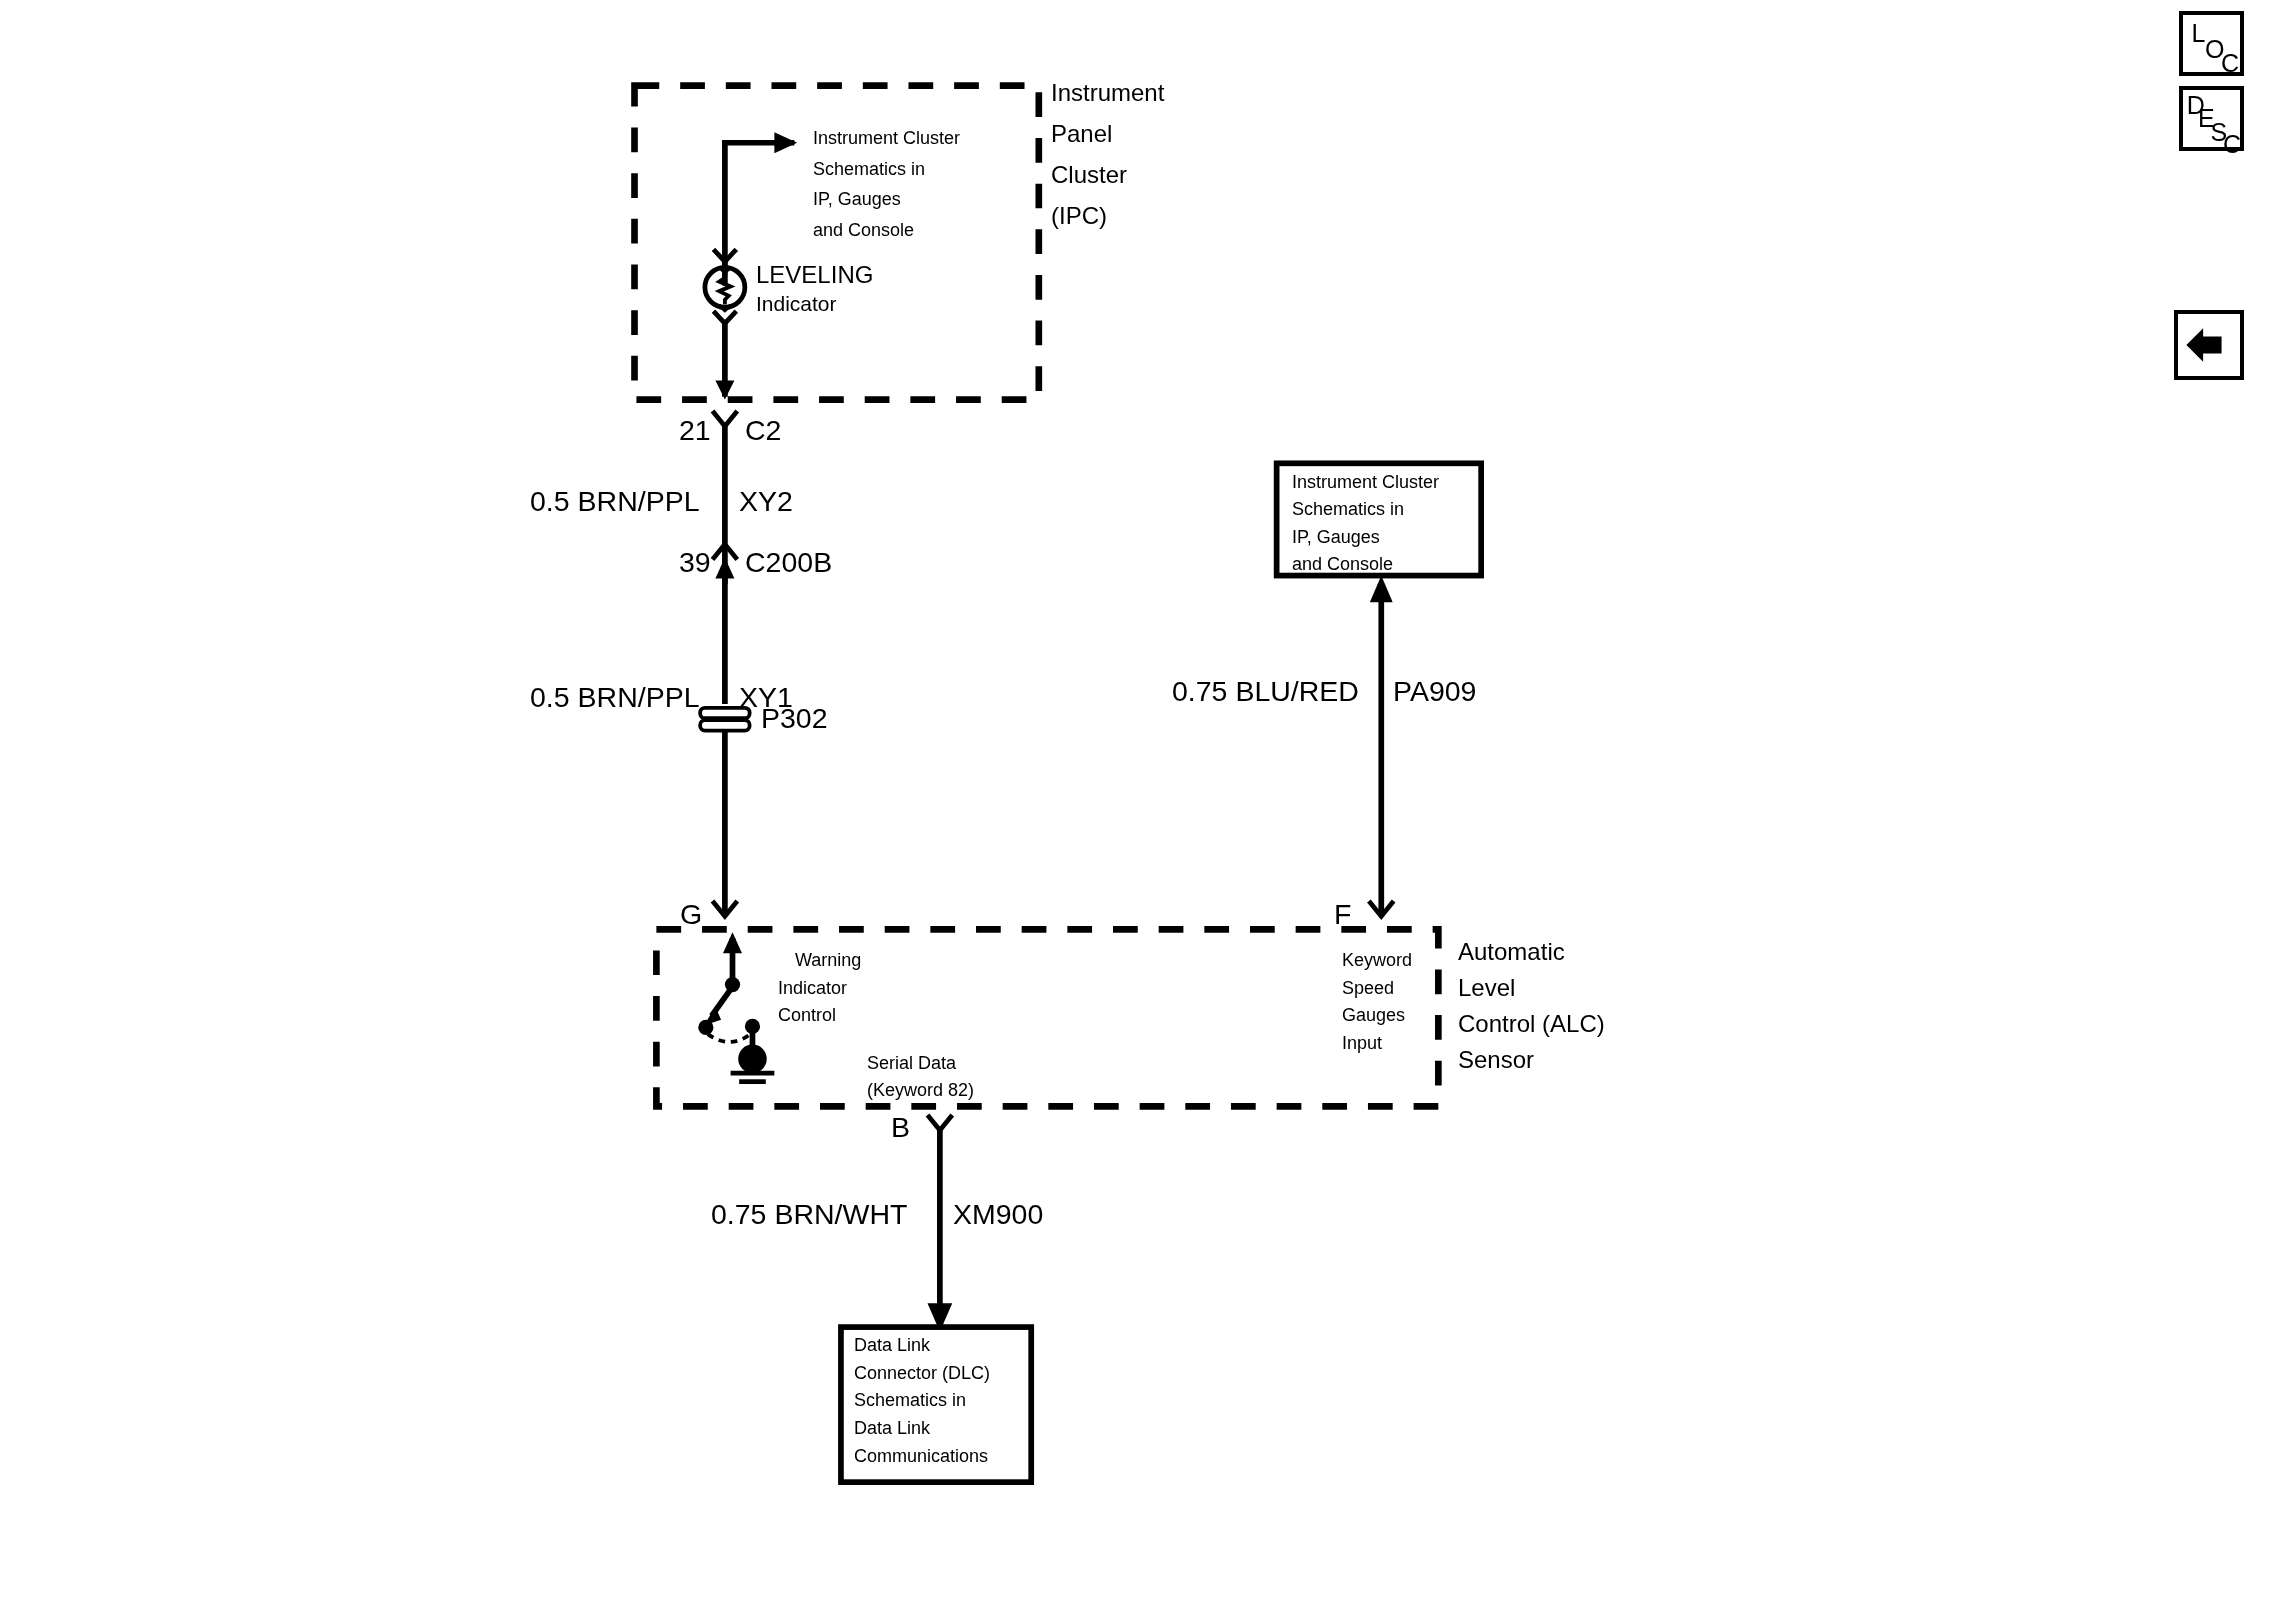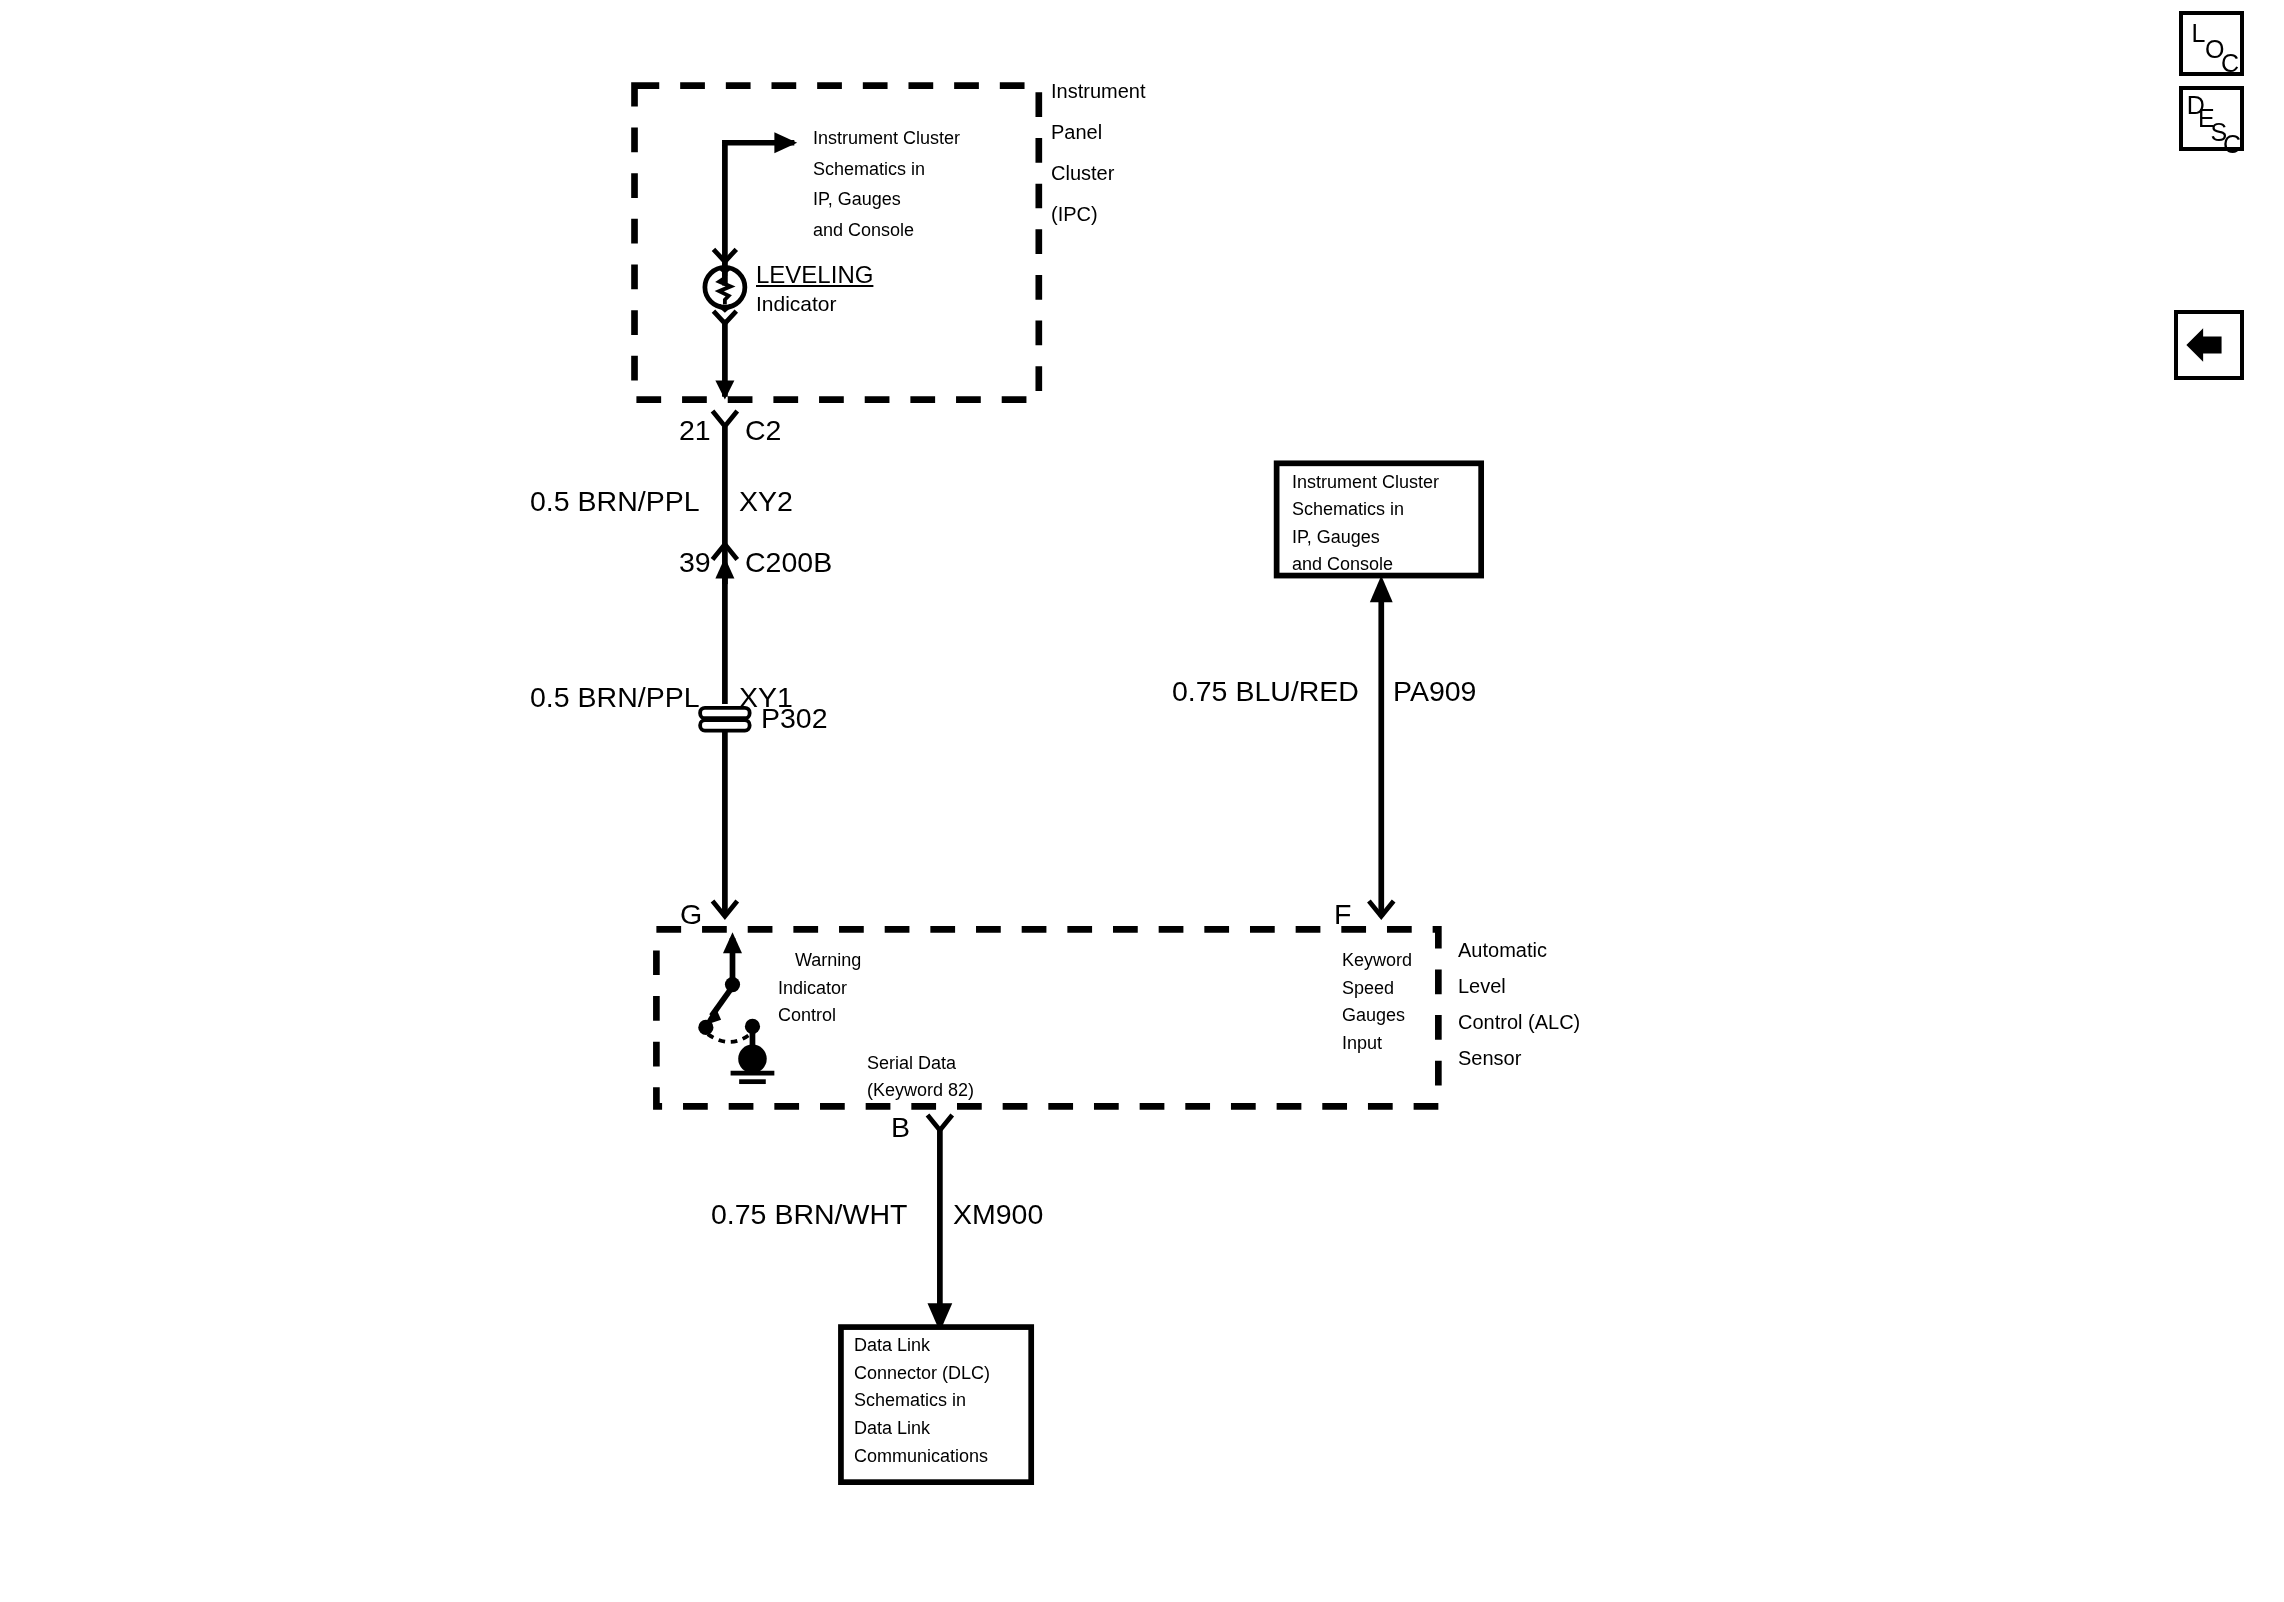--- a/index.html
+++ b/index.html
@@ -30,7 +30,7 @@
     color: #000;
   }
   
-  .t-big    { font-size: 20px; }      
+  .t-big    { font-size: 24px; }      
   .t-wire   { font-size: 28.5px; }      
   .t-term   { font-size: 28.5px; text-align: center; }      
   .t-small  { font-size: 18px; }      

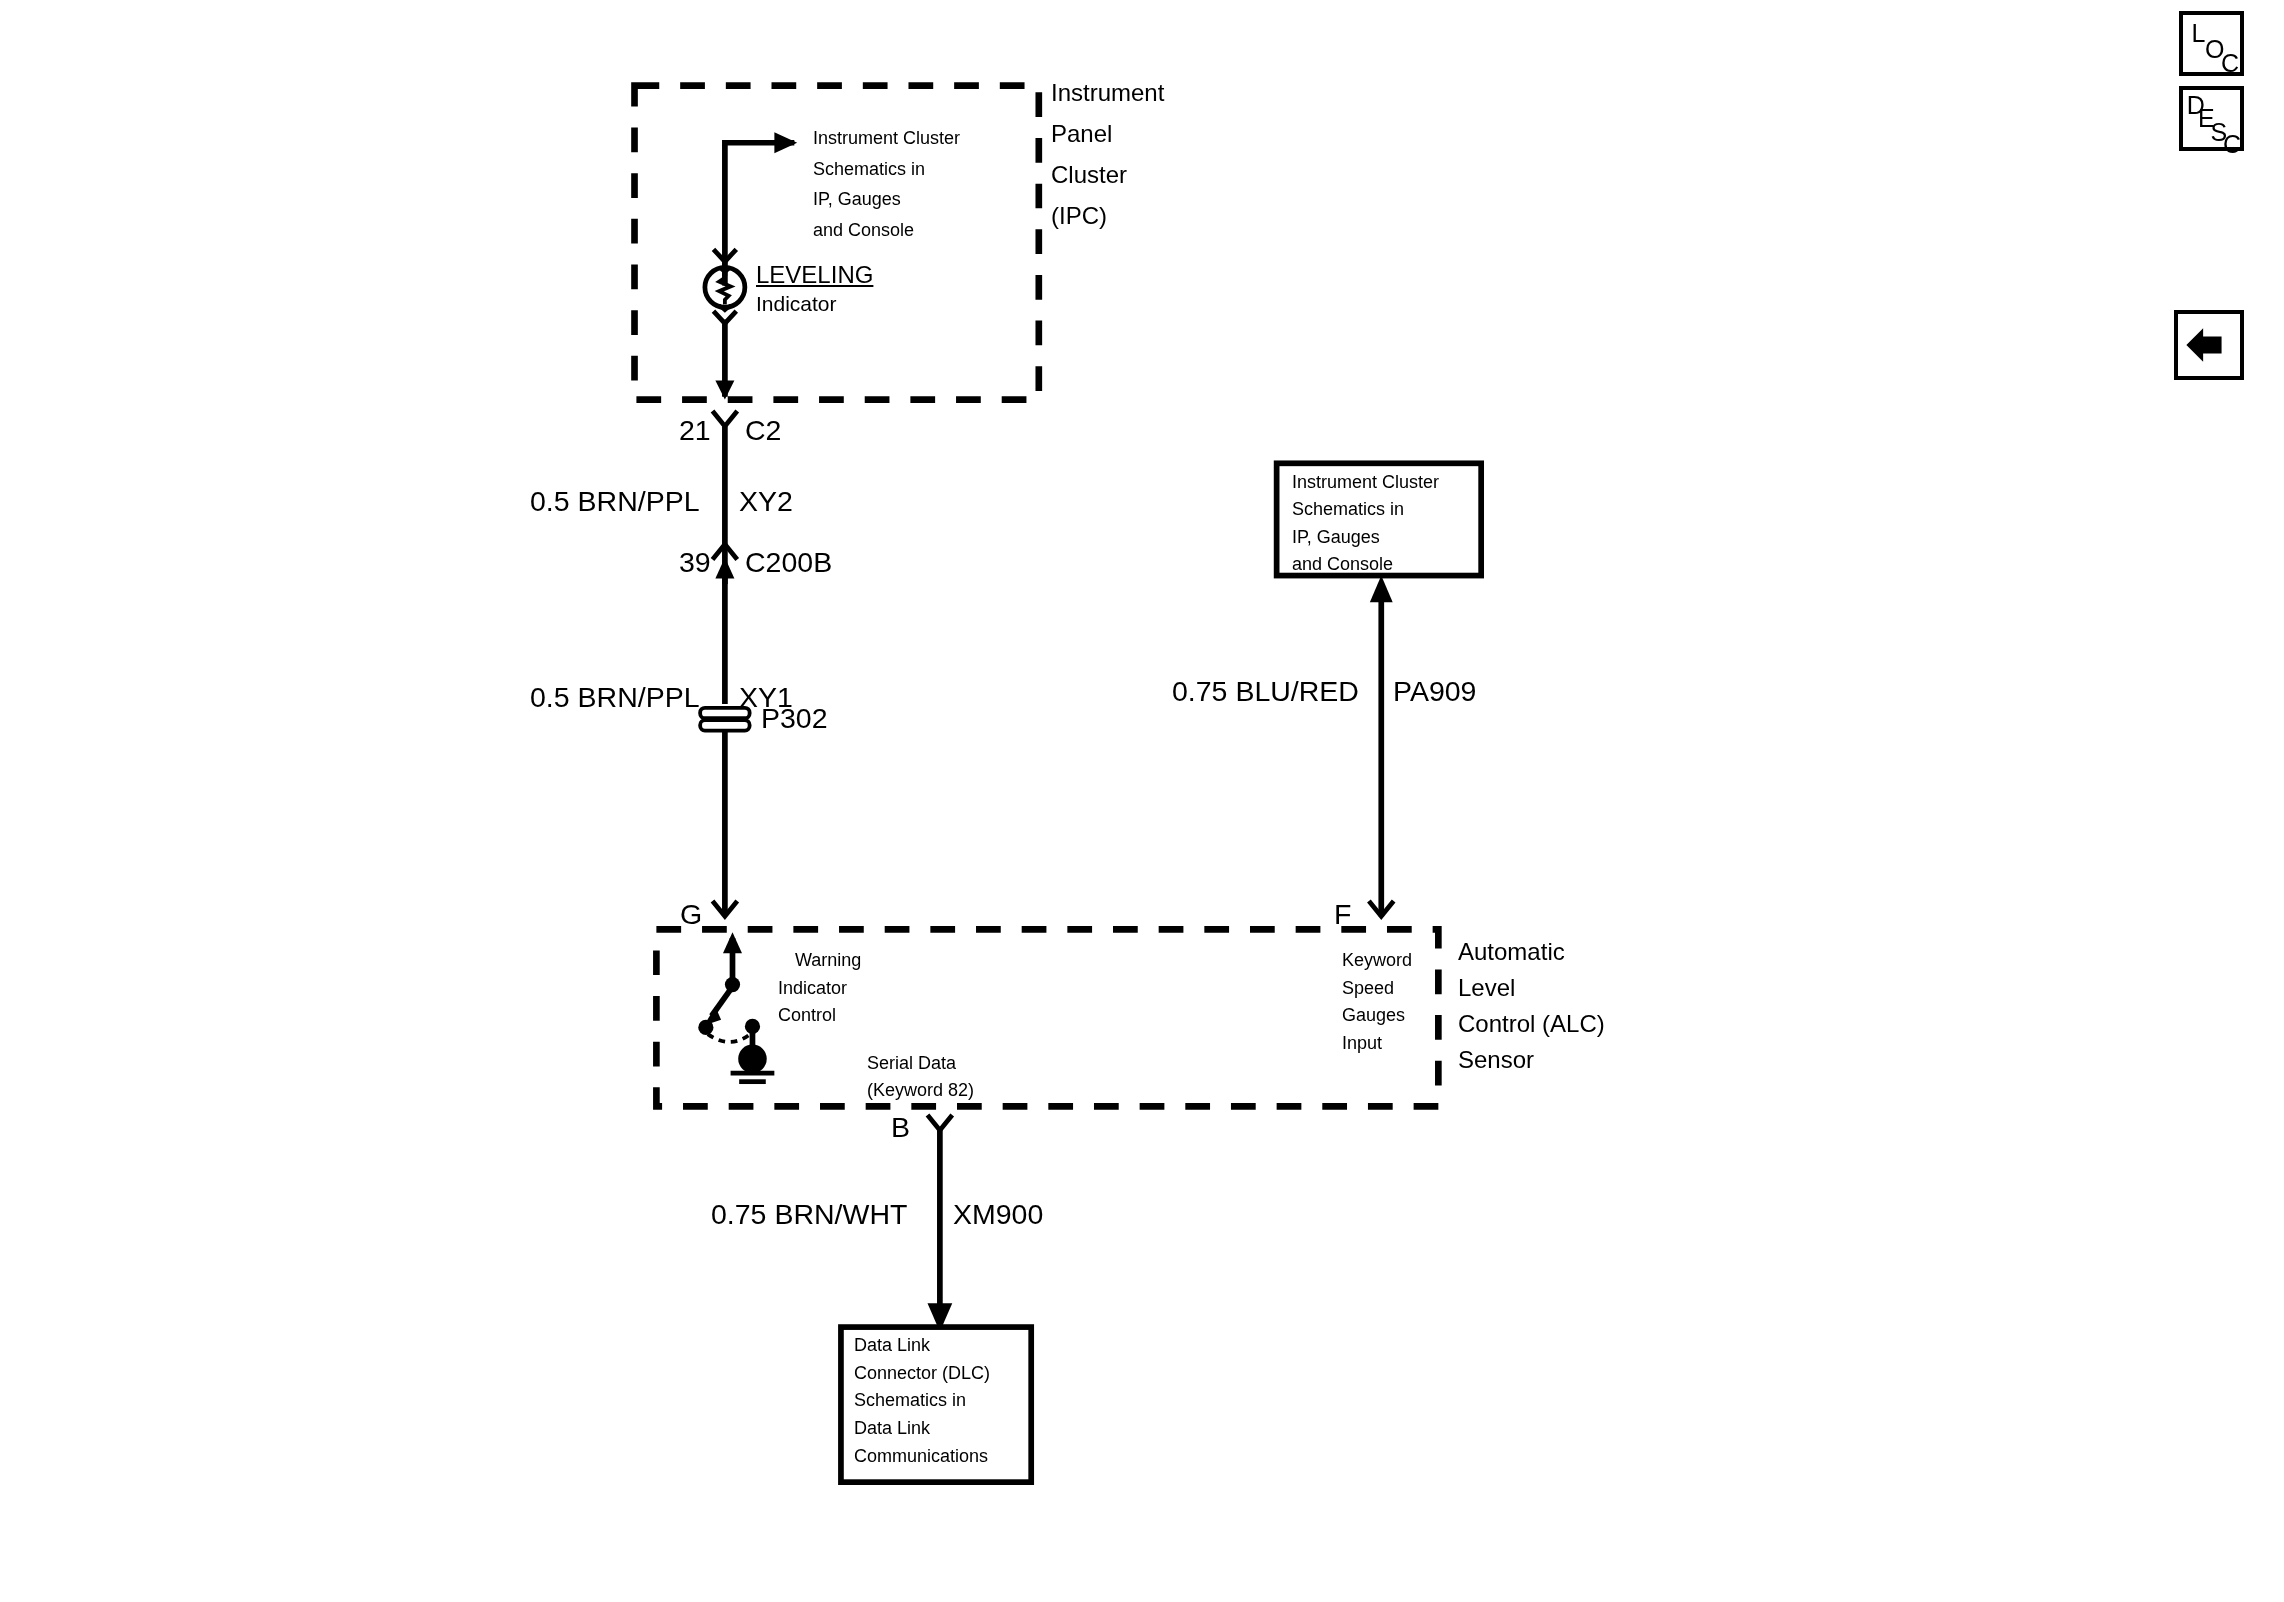--- a/index.html
+++ b/index.html
@@ -34,7 +34,7 @@
   .t-wire   { font-size: 28.5px; }      
   .t-term   { font-size: 28.5px; text-align: center; }      
   .t-small  { font-size: 18px; }      
-  .t-med    { font-size: 24px; text-decoration: underline; }      
+  .t-med    { font-size: 24px; }      
   .t-indic  { font-size: 21px; }
   
   .tbtn {

